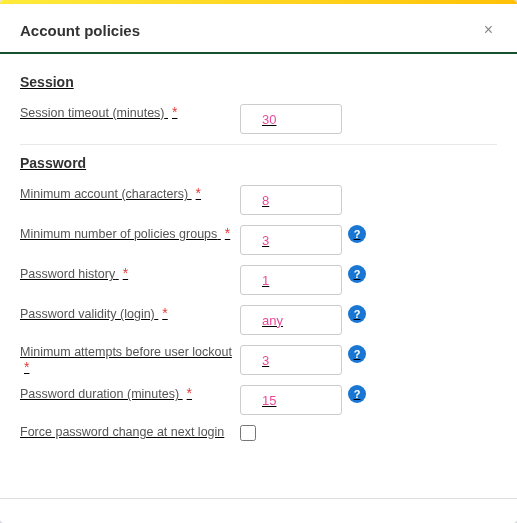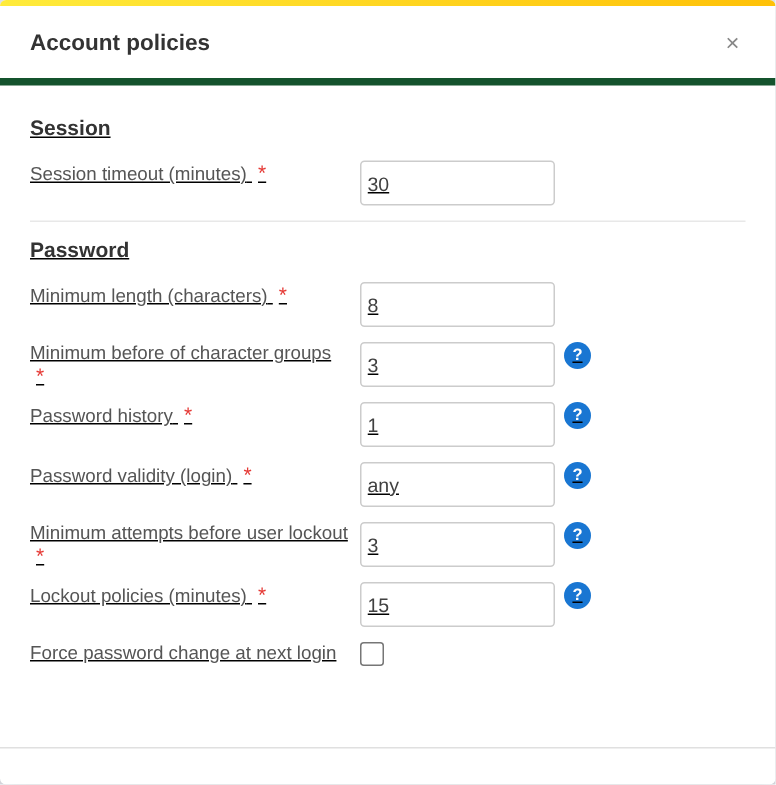--- a/index.html
+++ b/index.html
@@ -24,9 +24,10 @@
     }
     .dialog-header {
       display: flex;
+      align-items: center;
       justify-content: space-between;
       padding: 16px 20px 12px 20px;
-      border-bottom: 5px solid #14532d;
+      border-bottom: 2px solid #14532d;
     }
     .dialog-title {
       font-size: 15px;

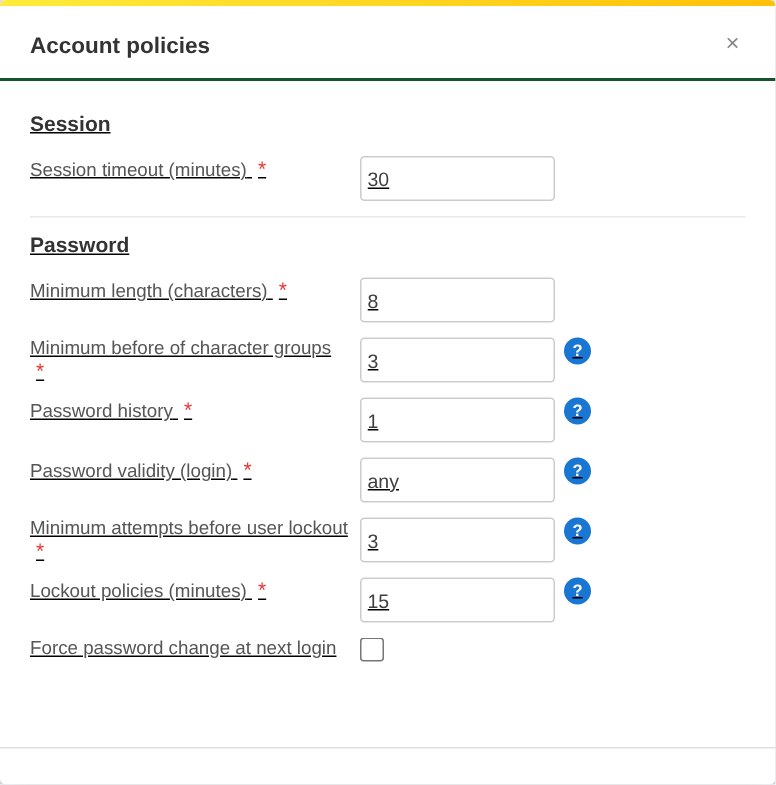--- a/index.html
+++ b/index.html
@@ -73,12 +73,12 @@
       font-size: 14px;
     }
     .form-input {
-      width: 130px;
+      width: 102px;
       border: 1px solid #ccc;
       border-radius: 3px;
-      padding: 4px 4px;
+      padding: 4px 21px;
       font-size: 13px;
-      color: #404040;
+      color: #ec4899;
       outline: none;
     }
     .help-icon {

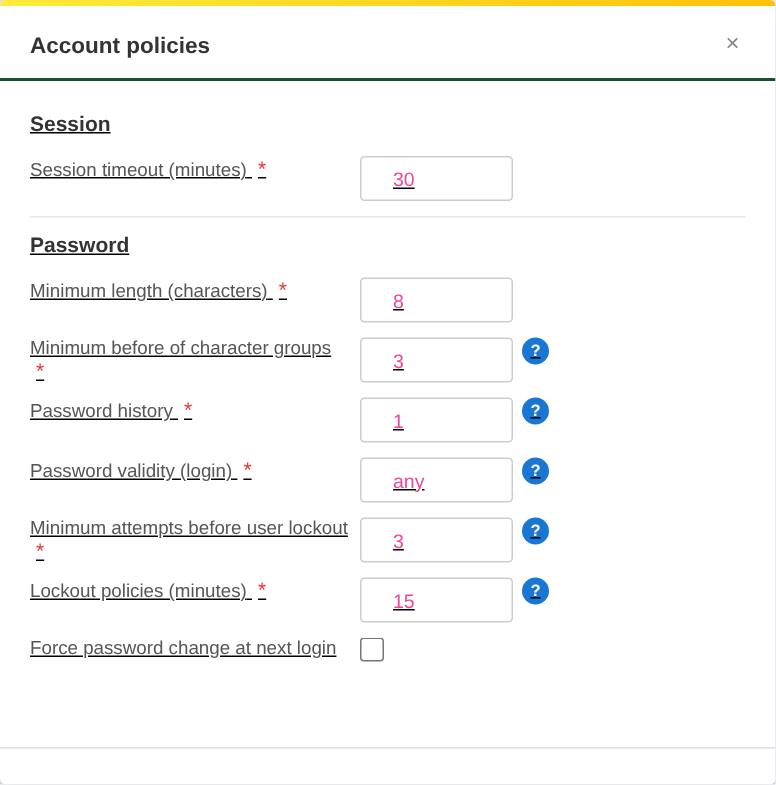--- a/index.html
+++ b/index.html
@@ -148,7 +148,7 @@
 
     <div class="form-row">
       <div class="form-label">
-        <span>Minimum length (characters)</span>
+        <span>Minimum account (characters)</span>
         <span class="required-star">*</span>
       </div>
       <input class="form-input" type="text" value="8" style="">

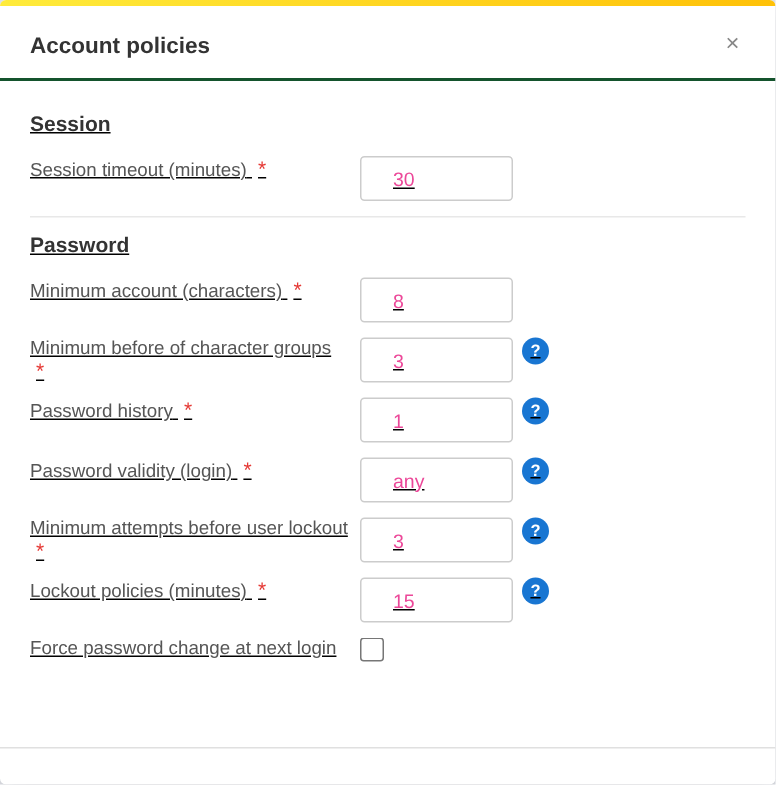--- a/index.html
+++ b/index.html
@@ -156,7 +156,7 @@
 
     <div class="form-row">
       <div class="form-label">
-        <span>Minimum before of character groups</span>
+        <span>Minimum number of policies groups</span>
         <span class="required-star">*</span>
       </div>
       <input class="form-input" type="text" value="3" style="">

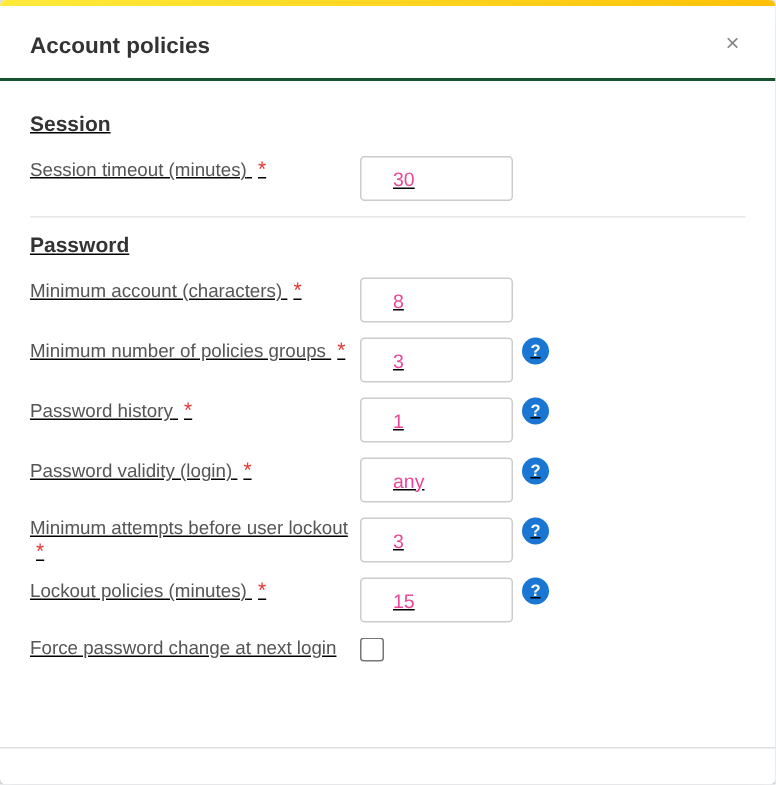--- a/index.html
+++ b/index.html
@@ -193,7 +193,7 @@
 
     <div class="form-row">
       <div class="form-label">
-        <span>Lockout policies (minutes)</span>
+        <span>Password duration (minutes)</span>
         <span class="required-star">*</span>
       </div>
       <input class="form-input" type="text" value="15" style="">

